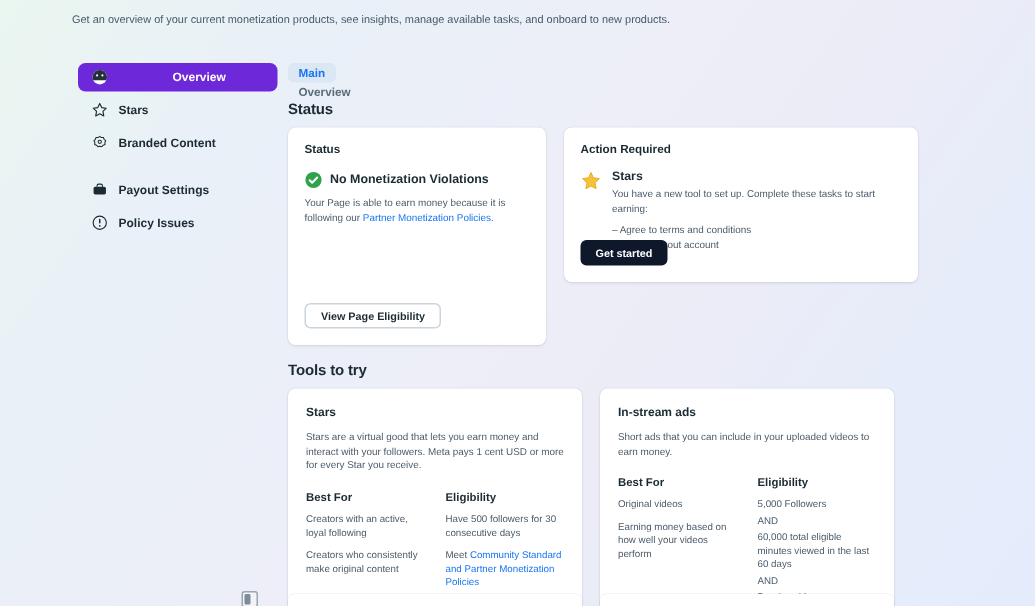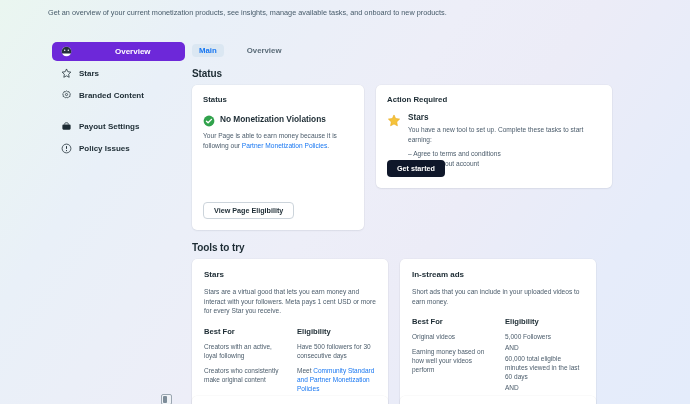--- a/index.html
+++ b/index.html
@@ -83,10 +83,11 @@
   }
   .tabs {
     display: flex;
-    align-items: center;
-    gap: 16px;
+    align-items: flex-start;
+    gap: 0;
     height: 16px;
     margin-bottom: 10px;
+    flex-direction: column;
   }
   .tab {
     font-size: 7.8px;

